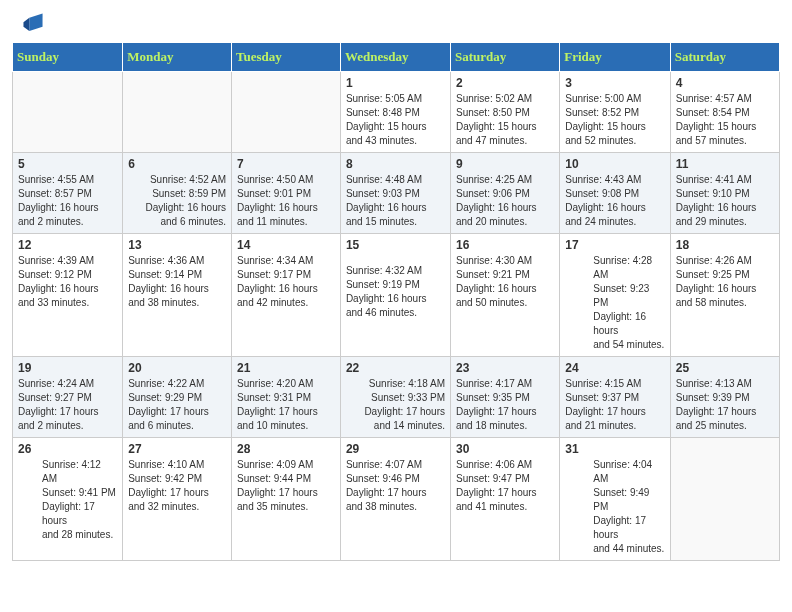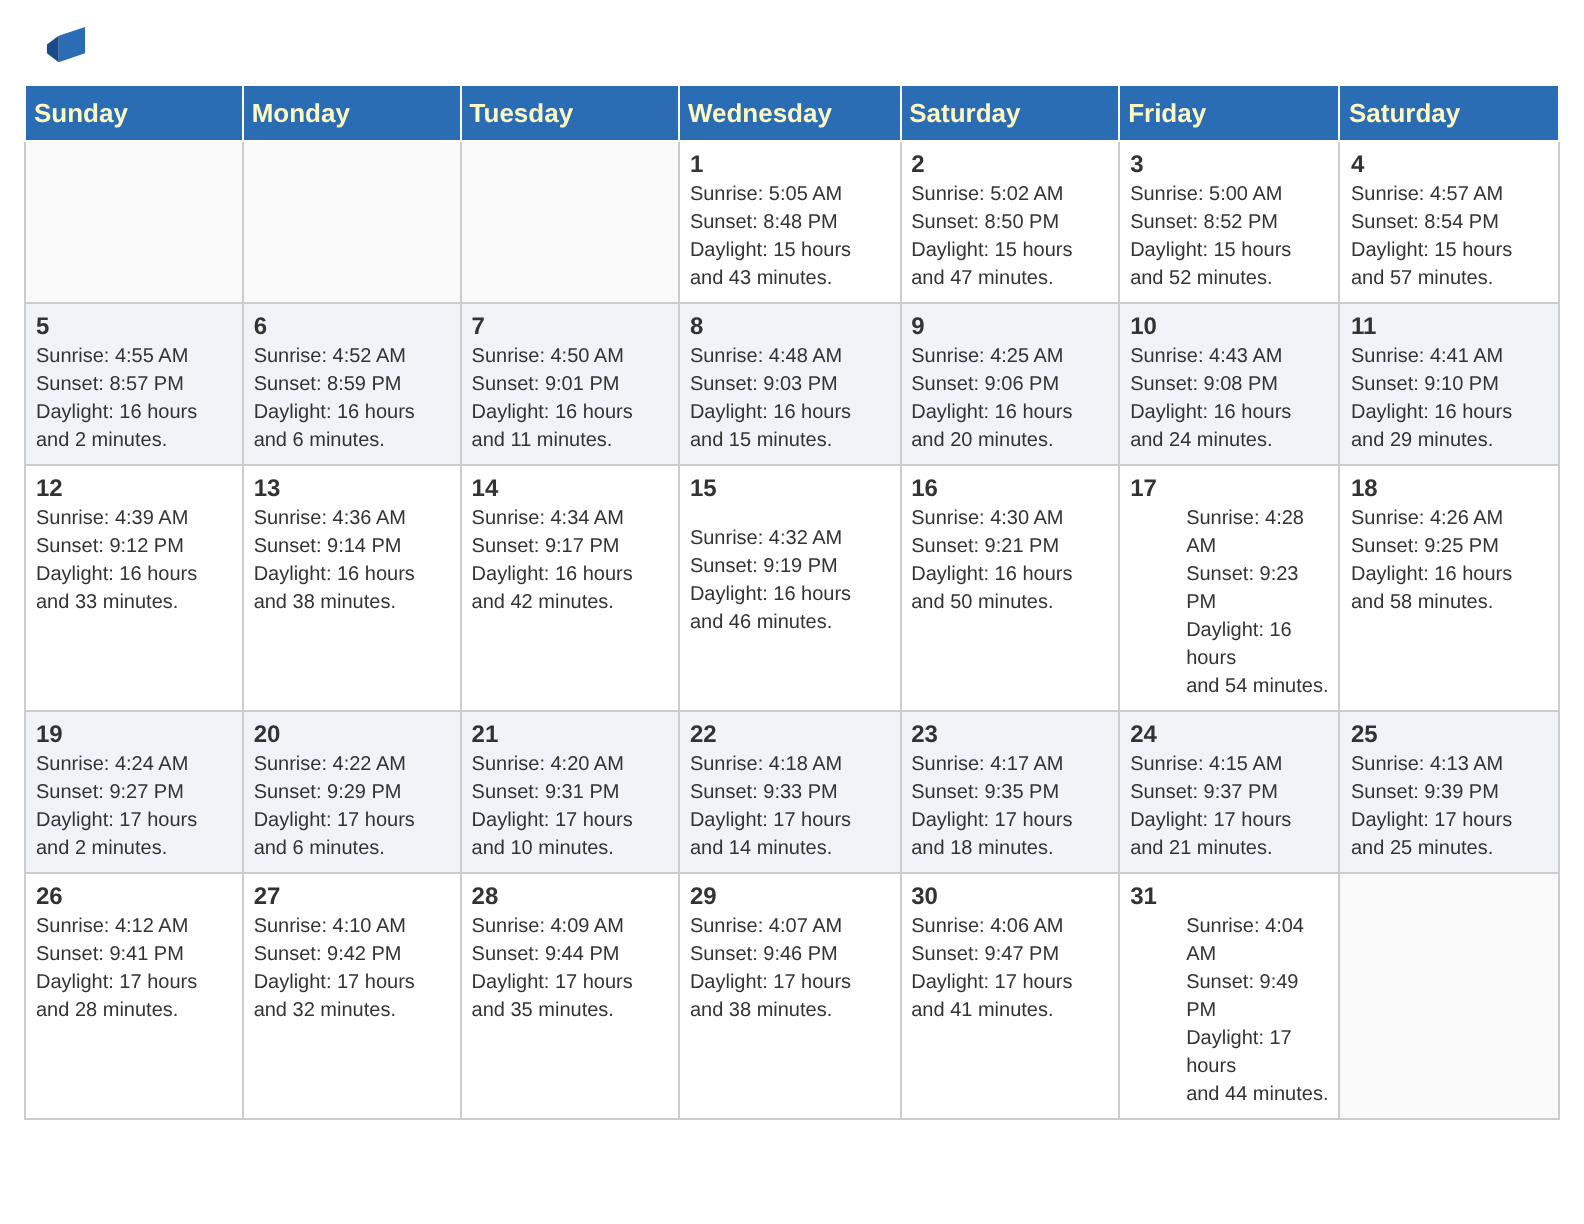--- a/index.html
+++ b/index.html
@@ -58,12 +58,13 @@
     }
     .calendar th {
       background-color: #2a6db5;
-      color: #fef9c3;
+      color: #bef264;
       font-size: 13px;
       font-weight: bold;
       padding: 6px 4px;
       text-align: left;
       border: 1px solid #fff;
+      font-family: Liberation Serif, serif;
     }
     .calendar td {
       vertical-align: top;

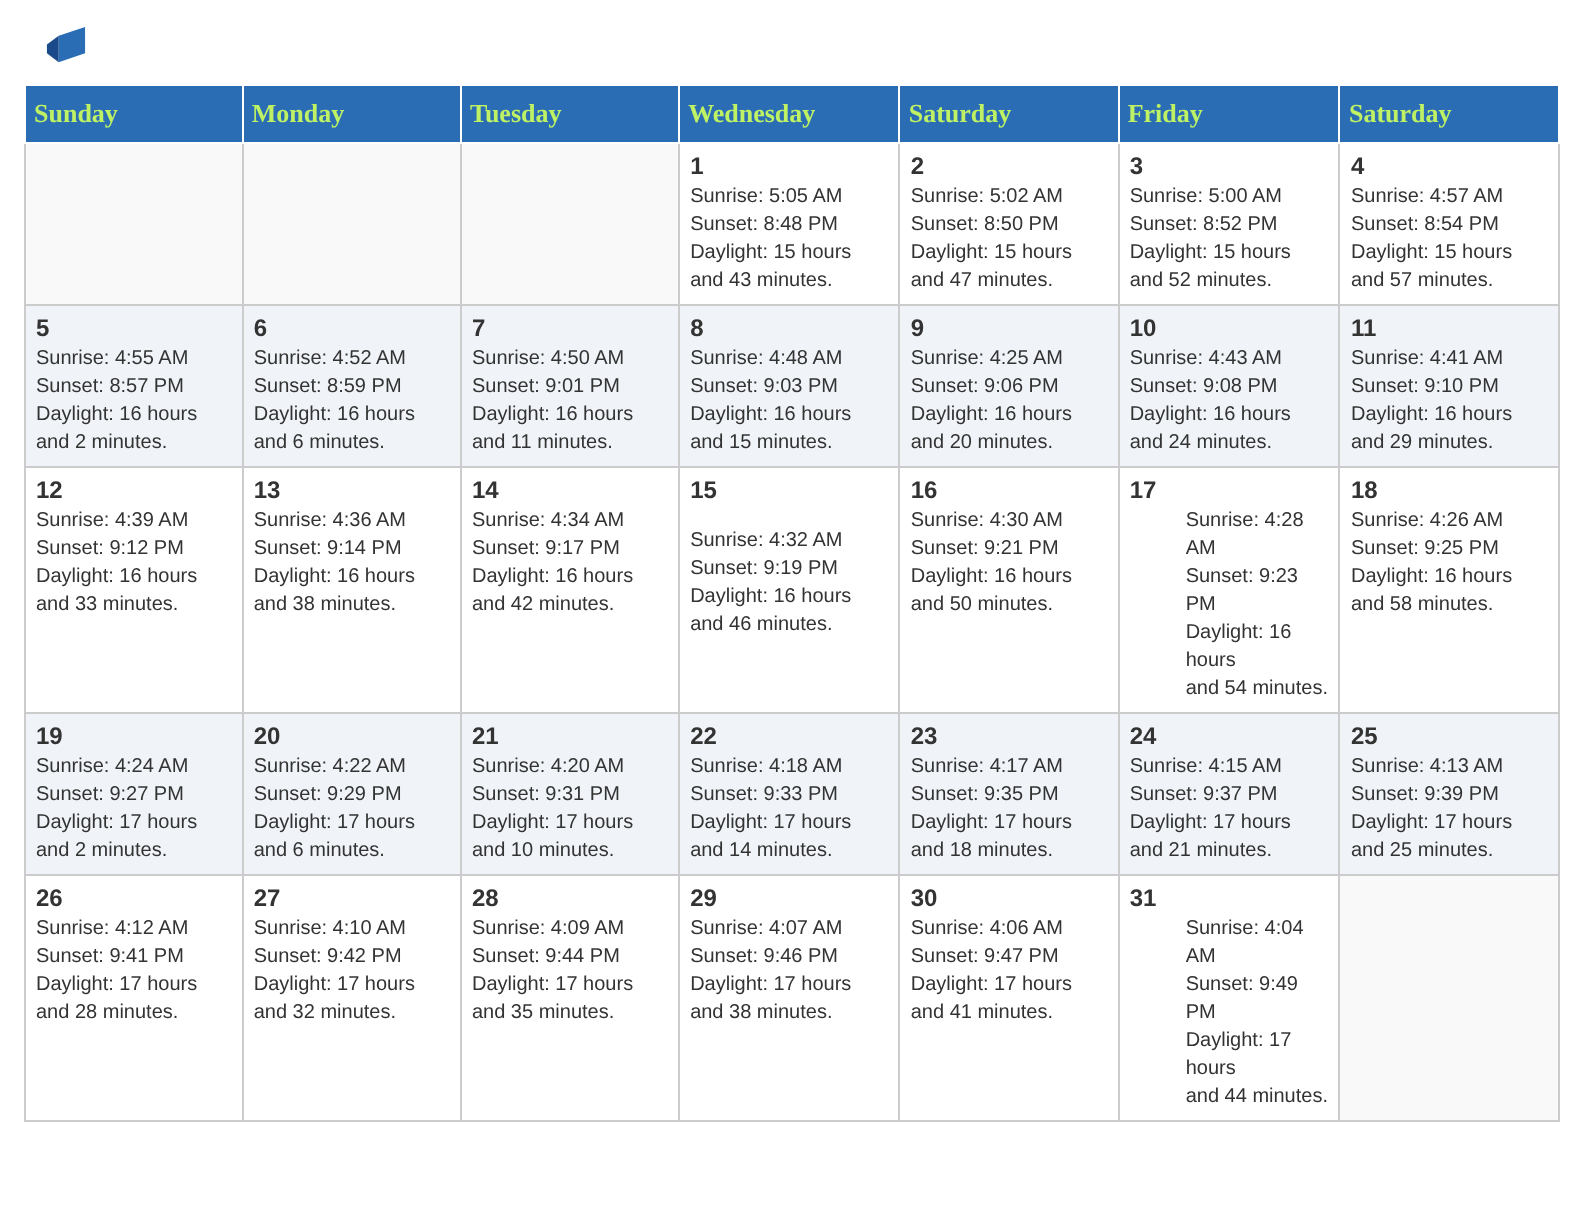--- a/index.html
+++ b/index.html
@@ -171,7 +171,7 @@
           </td>
           <td>
             <span class="day-number">6</span>
-            <div class="day-info" style="white-space: pre-line;">Sunrise: 4:52 AM
+            <div class="day-info" style="white-space: pre-line; text-align: right;">Sunrise: 4:52 AM
 Sunset: 8:59 PM
 Daylight: 16 hours
 and 6 minutes.</div>

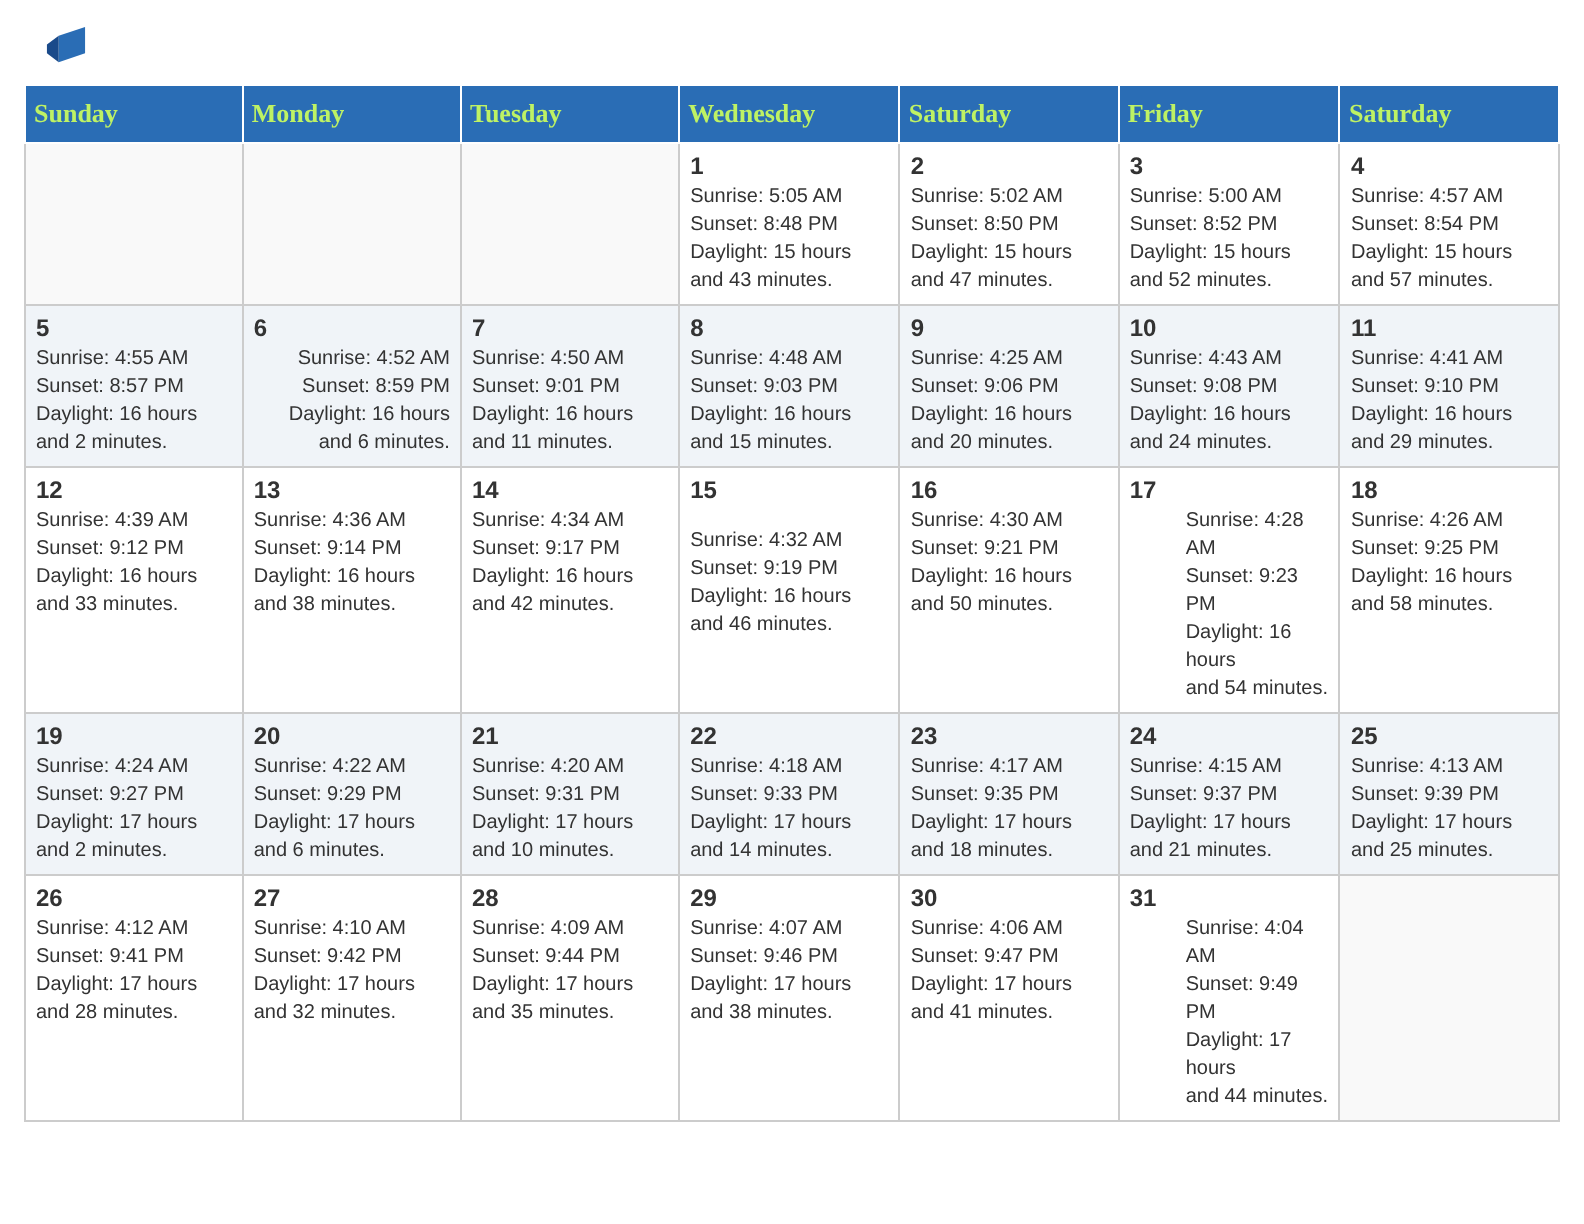--- a/index.html
+++ b/index.html
@@ -287,7 +287,7 @@
           </td>
           <td>
             <span class="day-number">22</span>
-            <div class="day-info" style="white-space: pre-line;">Sunrise: 4:18 AM
+            <div class="day-info" style="white-space: pre-line; text-align: right;">Sunrise: 4:18 AM
 Sunset: 9:33 PM
 Daylight: 17 hours
 and 14 minutes.</div>

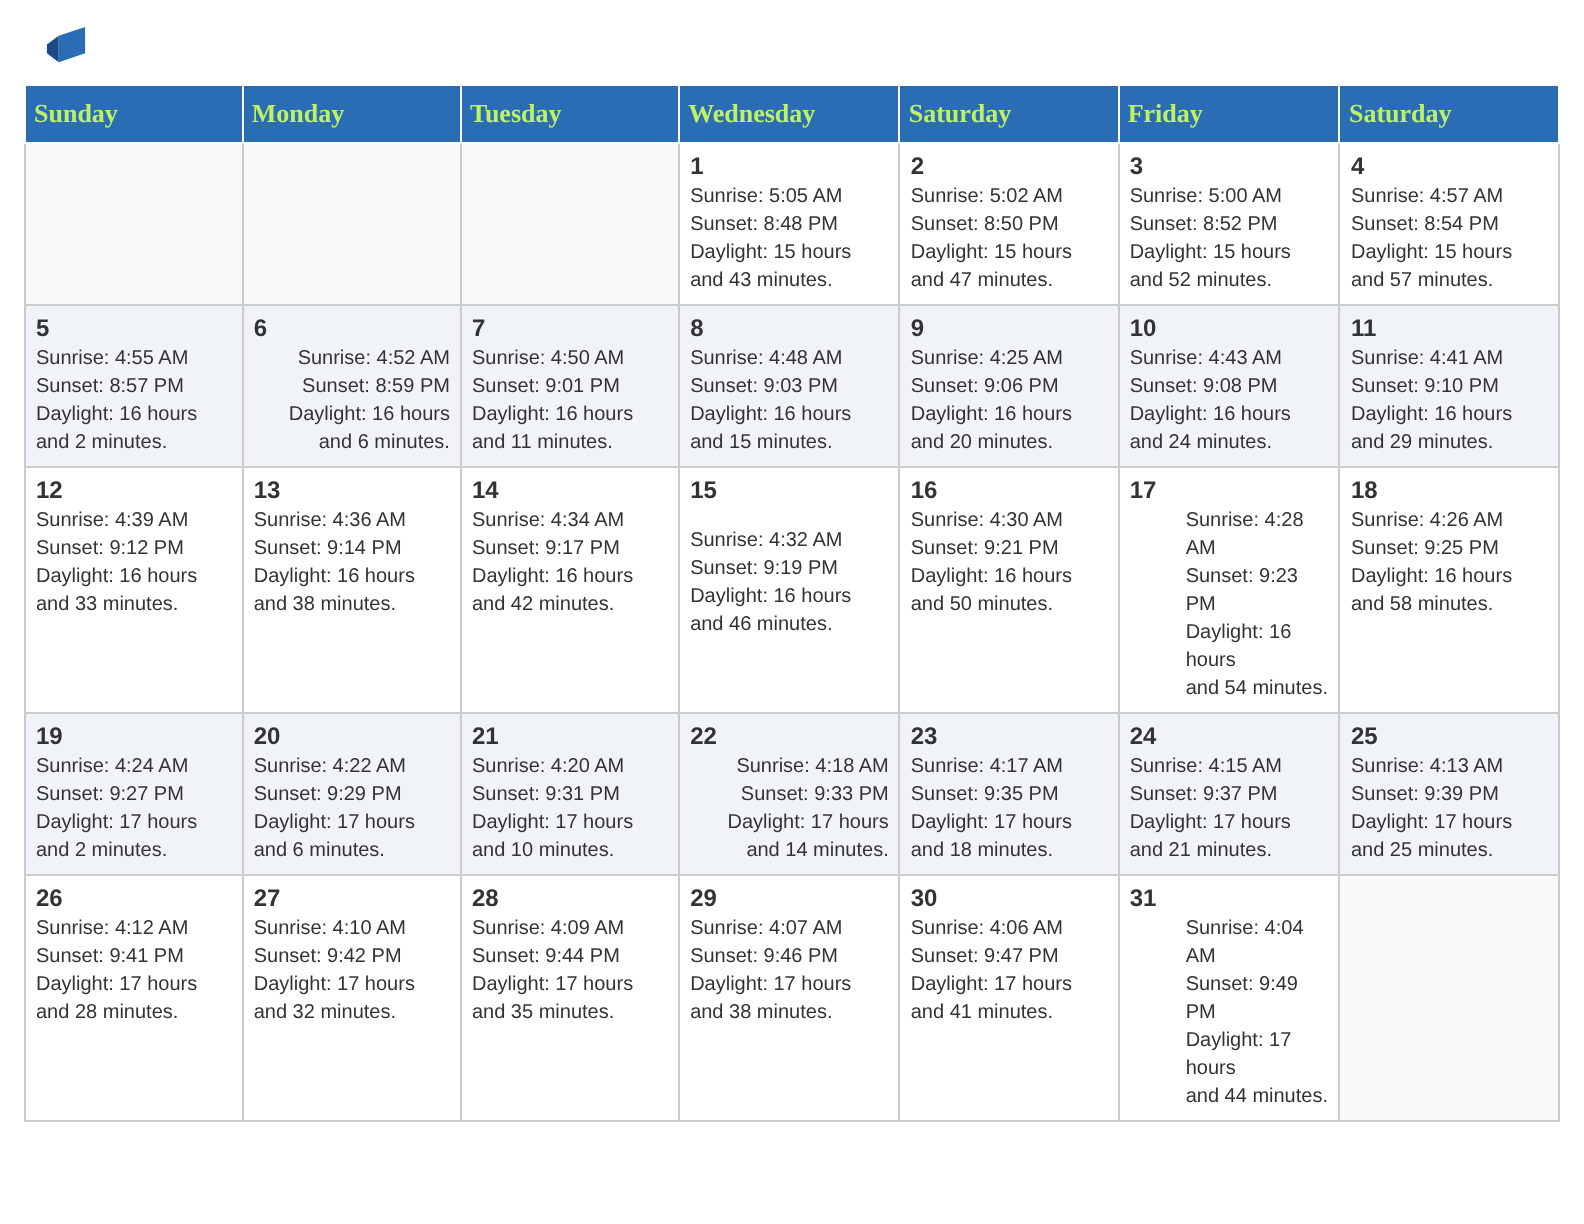--- a/index.html
+++ b/index.html
@@ -317,7 +317,7 @@
         <tr>
           <td>
             <span class="day-number">26</span>
-            <div class="day-info" style="white-space: pre-line;">Sunrise: 4:12 AM
+            <div class="day-info" style="white-space: pre-line; margin-left: 24px;">Sunrise: 4:12 AM
 Sunset: 9:41 PM
 Daylight: 17 hours
 and 28 minutes.</div>

